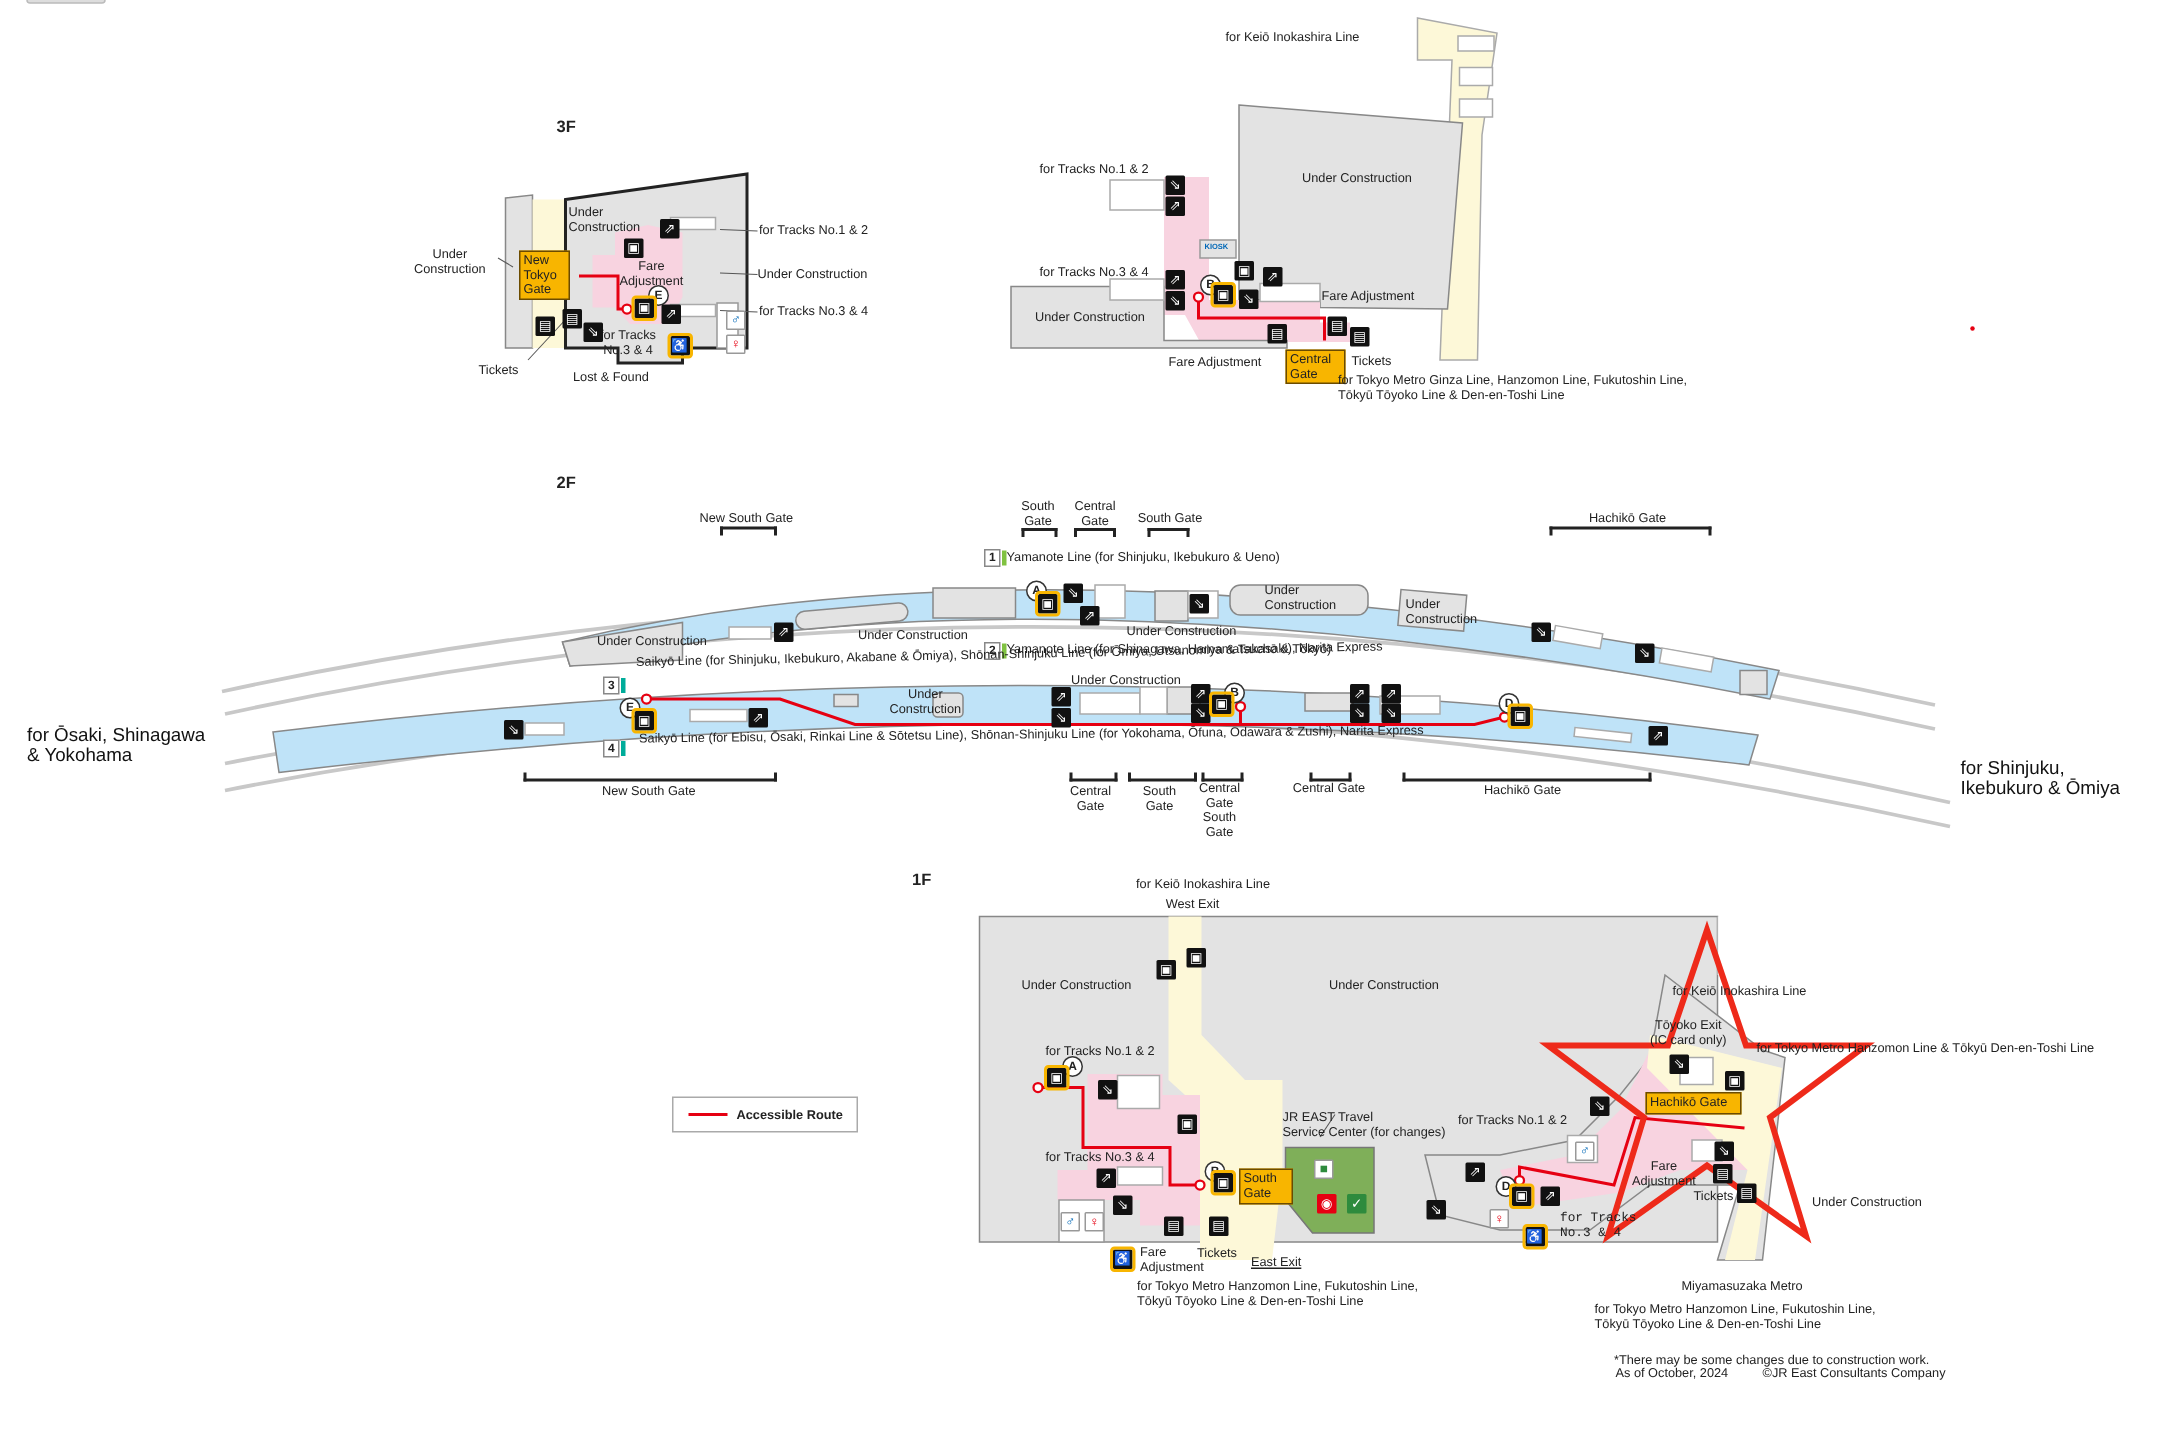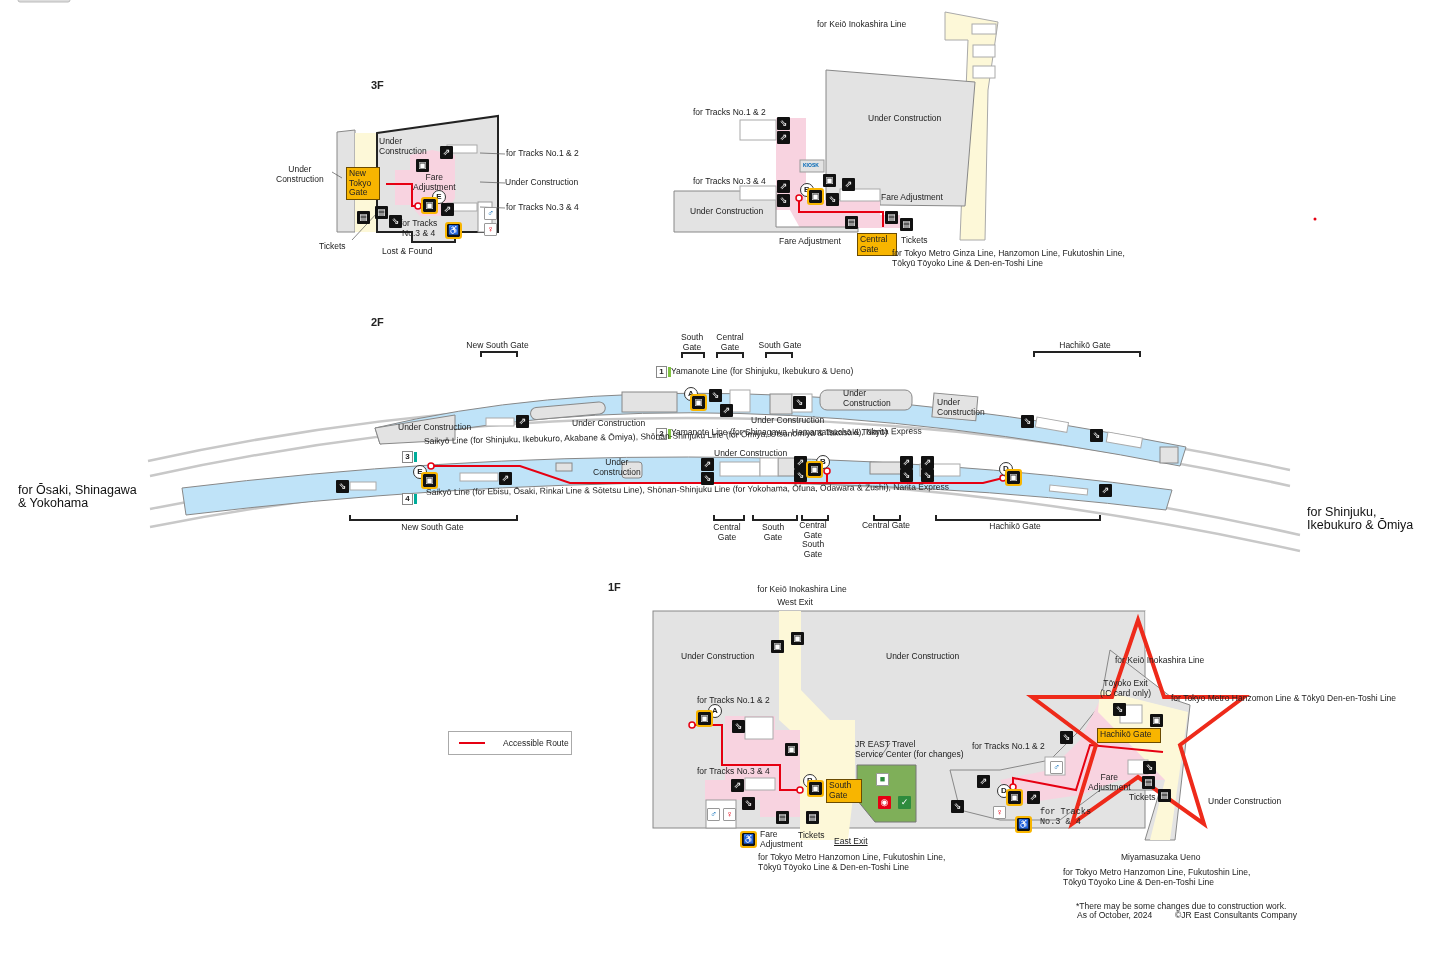--- a/index.html
+++ b/index.html
@@ -18,7 +18,7 @@
   .tracknum::after{content:"";position:absolute;left:11px;top:0;width:3px;height:10px;background:var(--c);}
   .legend{position:absolute;left:448px;top:731px;width:122px;height:22px;border:1px solid #aaa;background:#fff;}
   .legend .line{position:absolute;left:10px;top:10px;width:26px;height:2px;background:#e60012;}
-  .legend .lt{position:absolute;left:54px;top:6px;font-size:8.5px;}
+  .legend .lt{position:absolute;left:42px;top:6px;font-size:8.5px;font-weight:bold;}
   .bracket{position:absolute;height:4px;border:2px solid #222;border-bottom:none;}
   .bracket.b{border-top:none;border-bottom:2px solid #222;}
 </style>

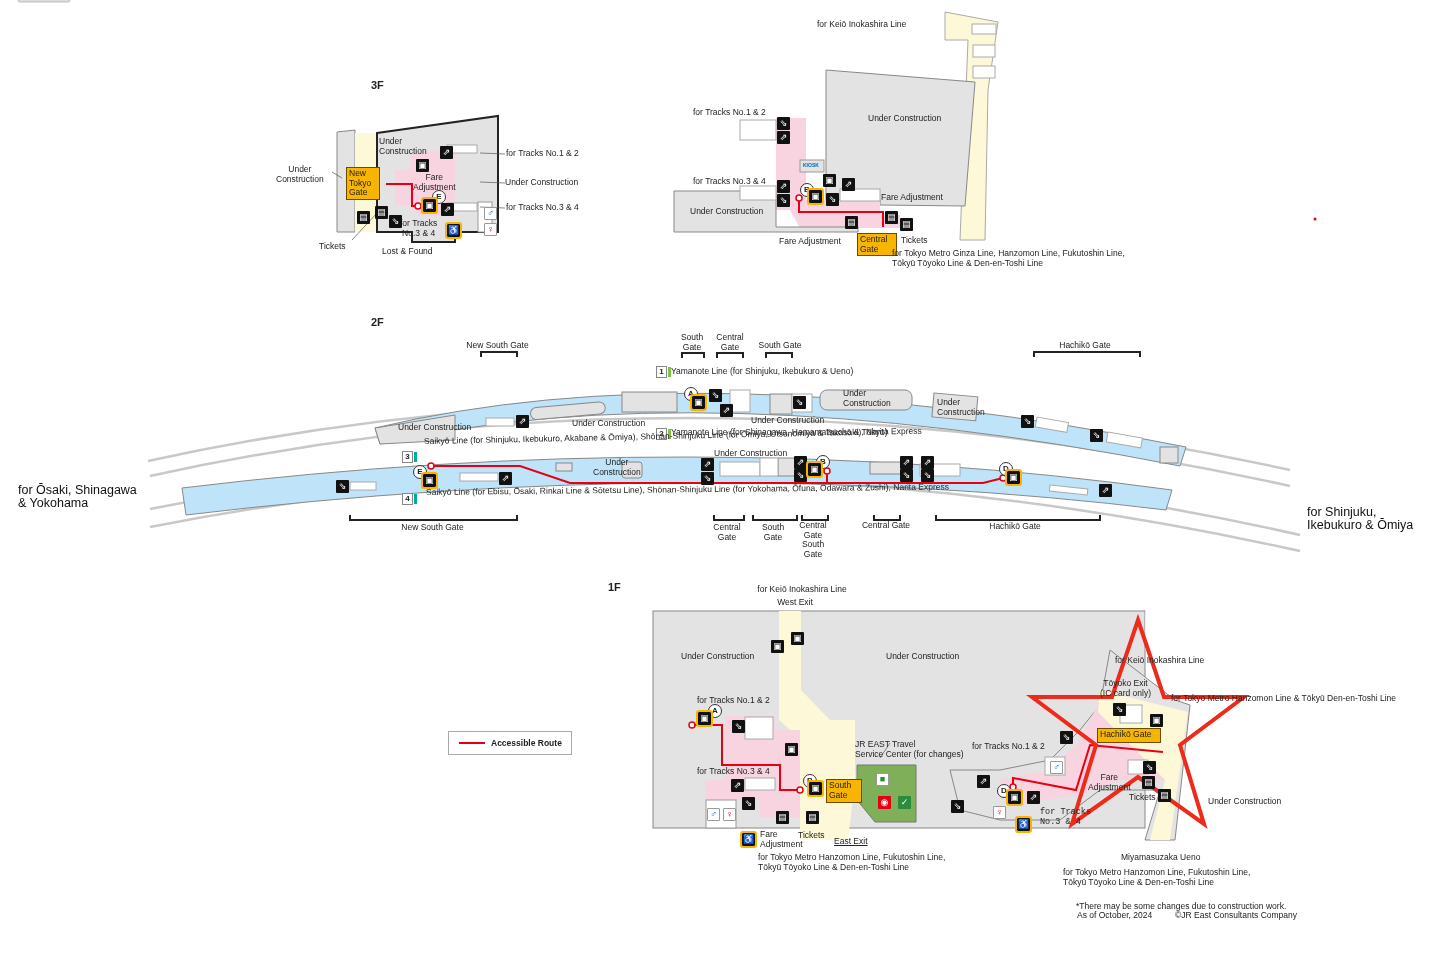--- a/index.html
+++ b/index.html
@@ -351,7 +351,7 @@
 <div class="t" style="left:1040px;top:808px;white-space:pre;font-family:Liberation Mono, monospace;">for Tracks
 No.3 &amp; 4</div>
 <div class="t" style="left:1208px;top:797px;">Under Construction</div>
-<div class="t" style="left:1121px;top:853px;">Miyamasuzaka Ueno</div>
+<div class="t" style="left:1121px;top:853px;">Miyamasuzaka Metro</div>
 <div class="t" style="left:1063px;top:868px;white-space:pre;">for Tokyo Metro Hanzomon Line, Fukutoshin Line,
 Tōkyū Tōyoko Line &amp; Den-en-Toshi Line</div>
 

